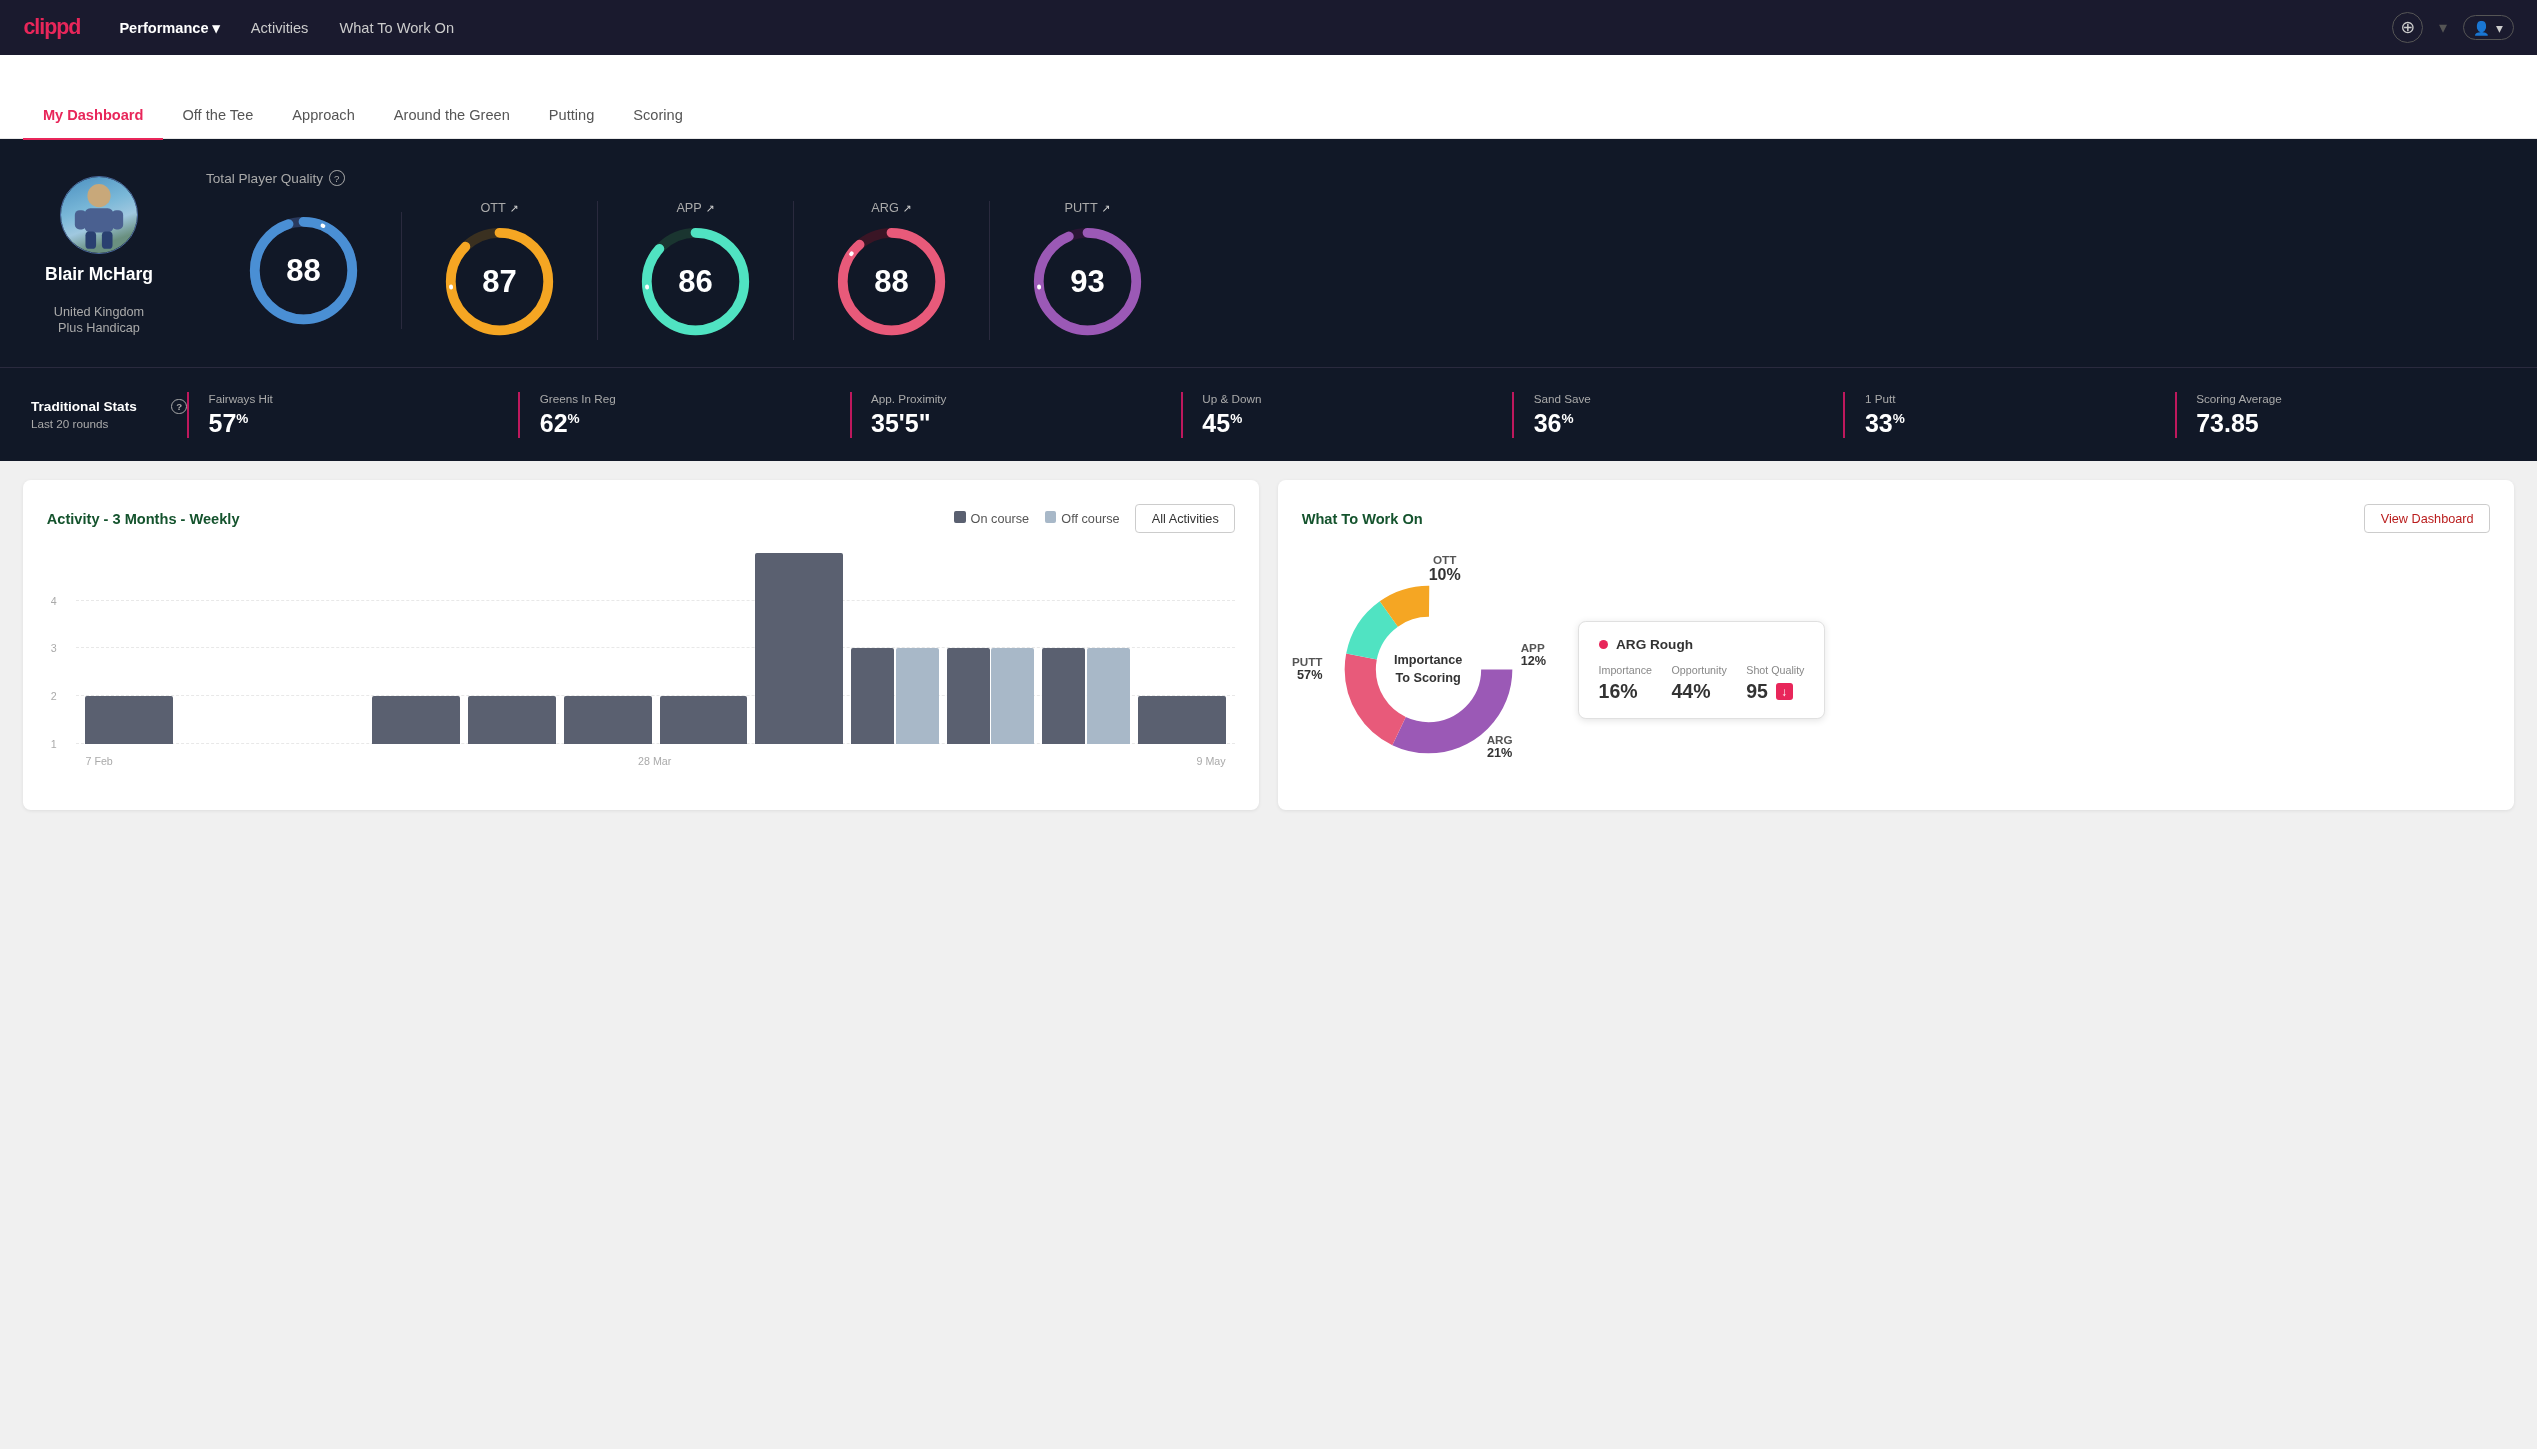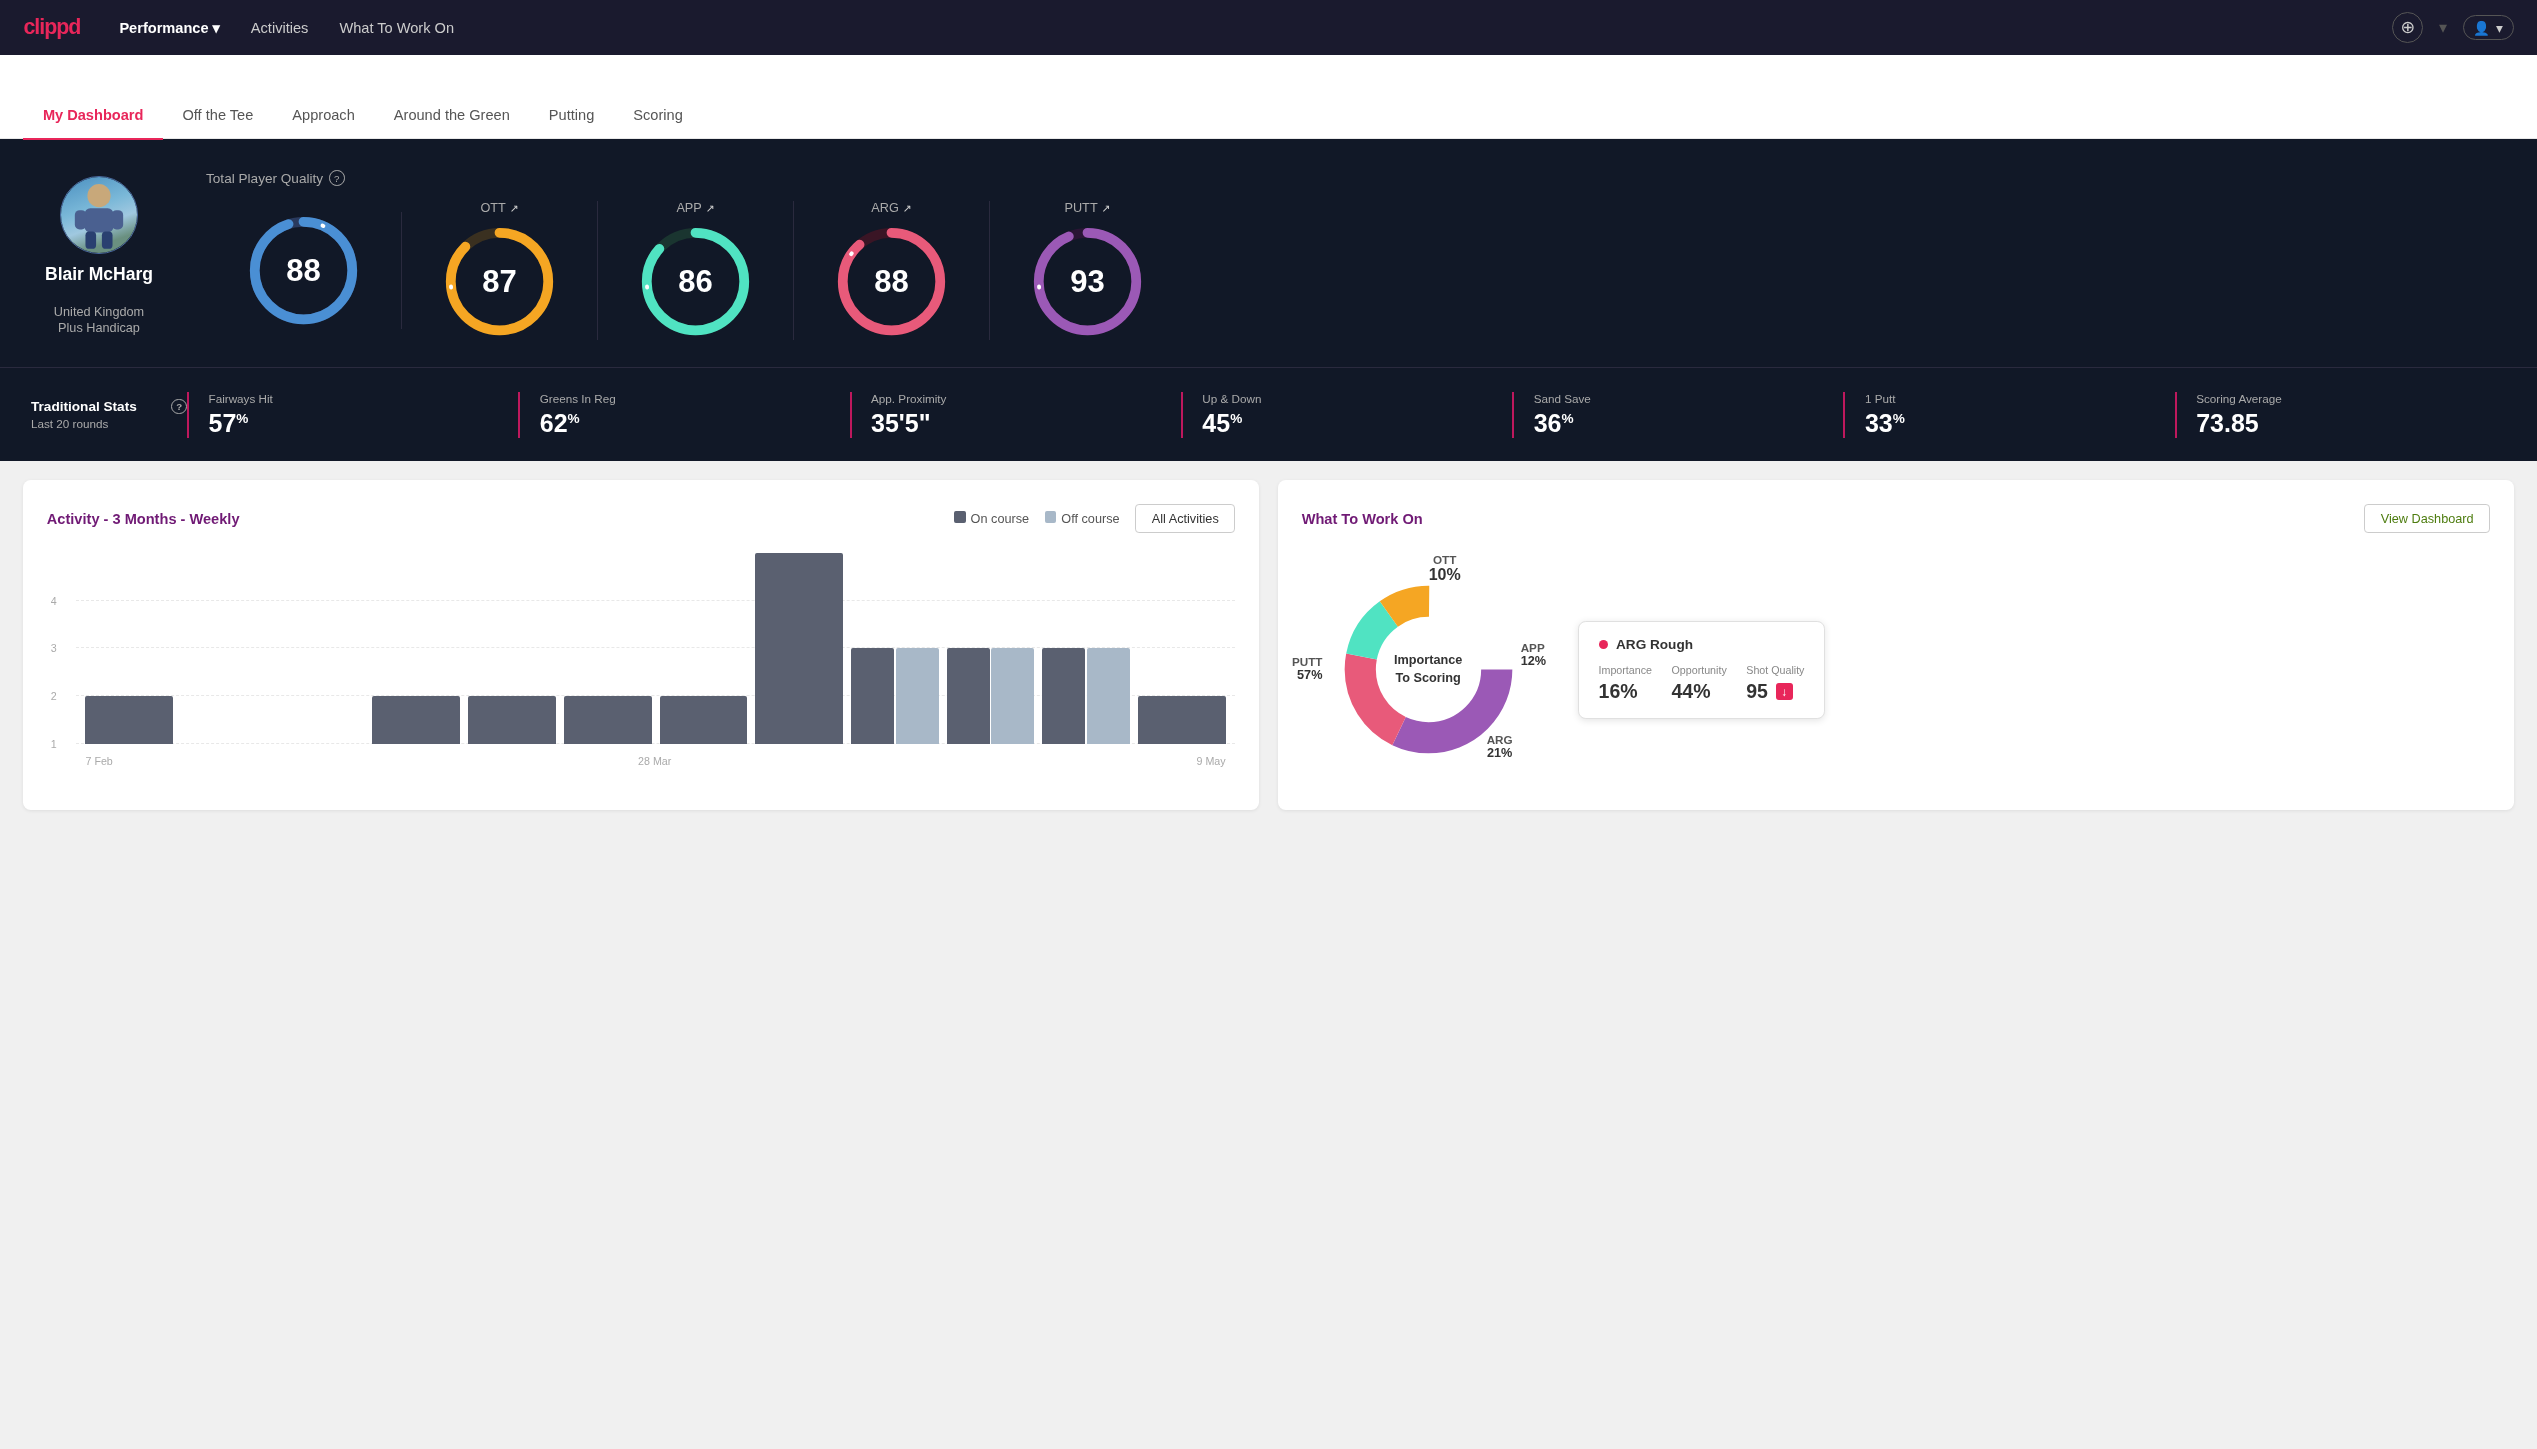--- a/index.html
+++ b/index.html
@@ -236,7 +236,7 @@
       justify-content: space-between;
       margin-bottom: 19.5px;
     }
-    .card-title { font-size: 14.6px; font-weight: 600; color: #701a75; }
+    .card-title { font-size: 14.6px; font-weight: 600; color: #14532d; }
     .legend {
       display: flex;
       align-items: center;

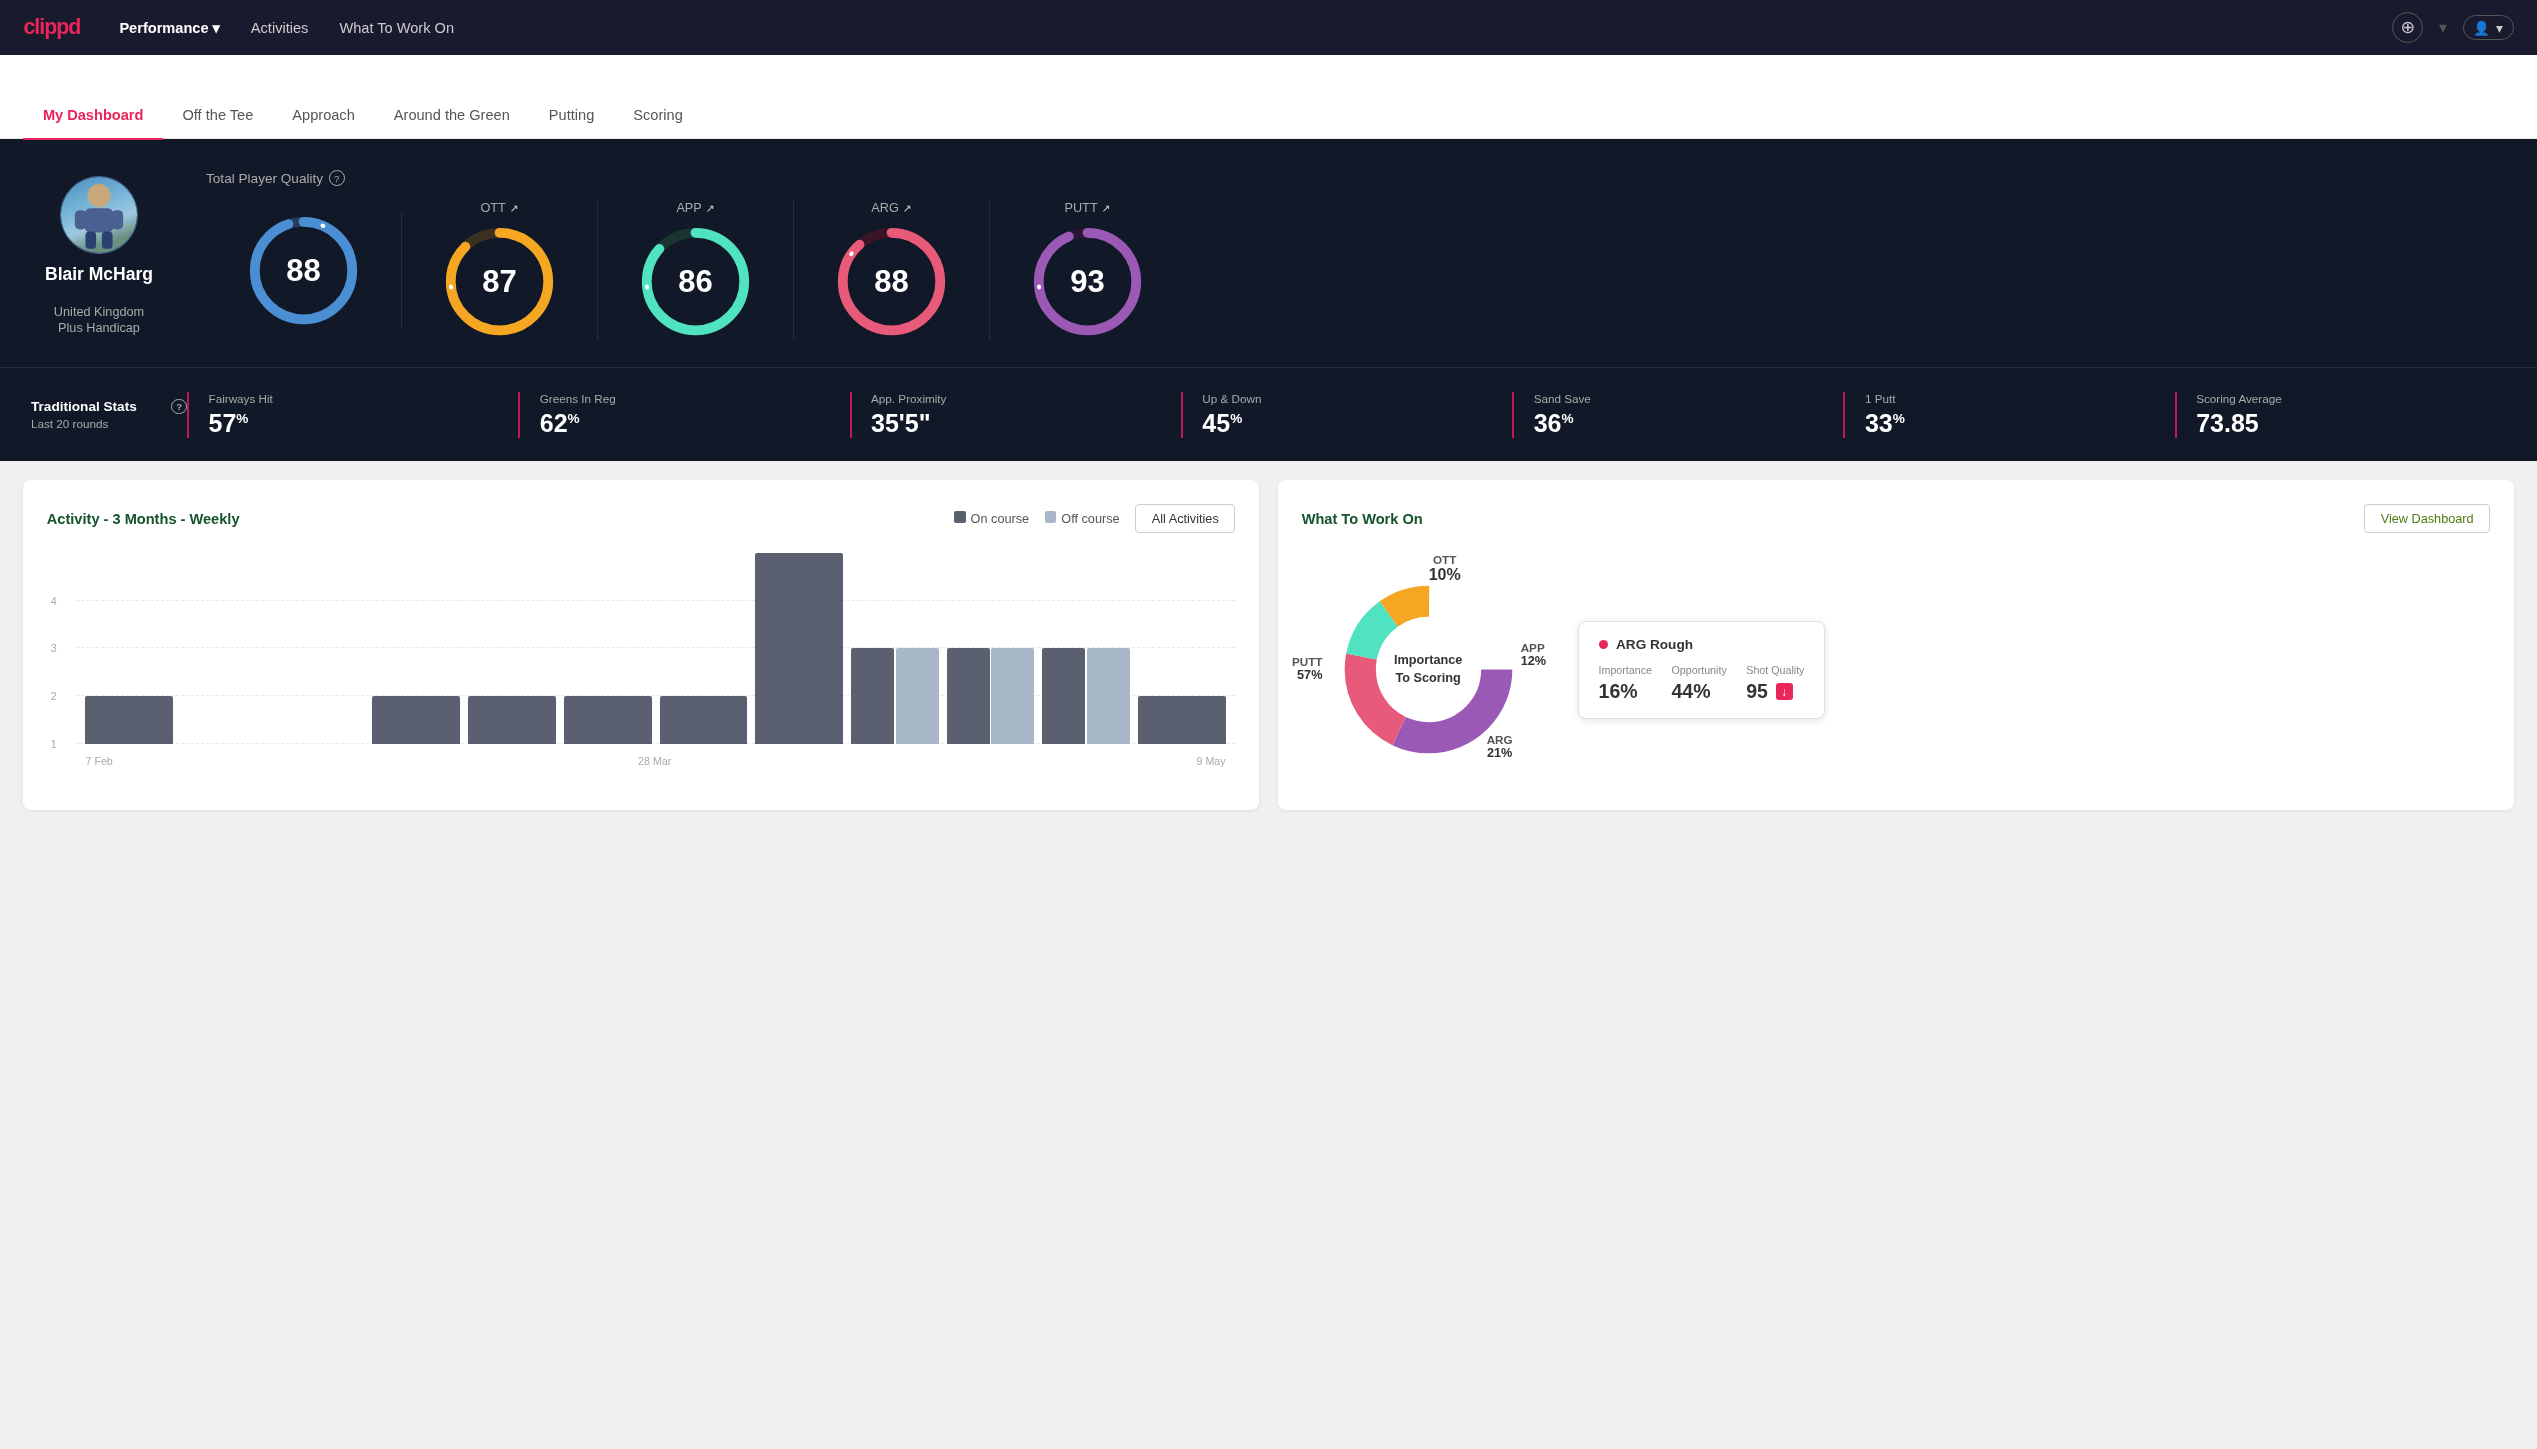--- a/index.html
+++ b/index.html
@@ -336,7 +336,7 @@
       padding: 6.8px 15.6px;
       font-size: 12.7px;
       cursor: pointer;
-      color: #4d7c0f;
+      color: #b91c1c;
     }
     .wtwo-content {
       display: flex;

